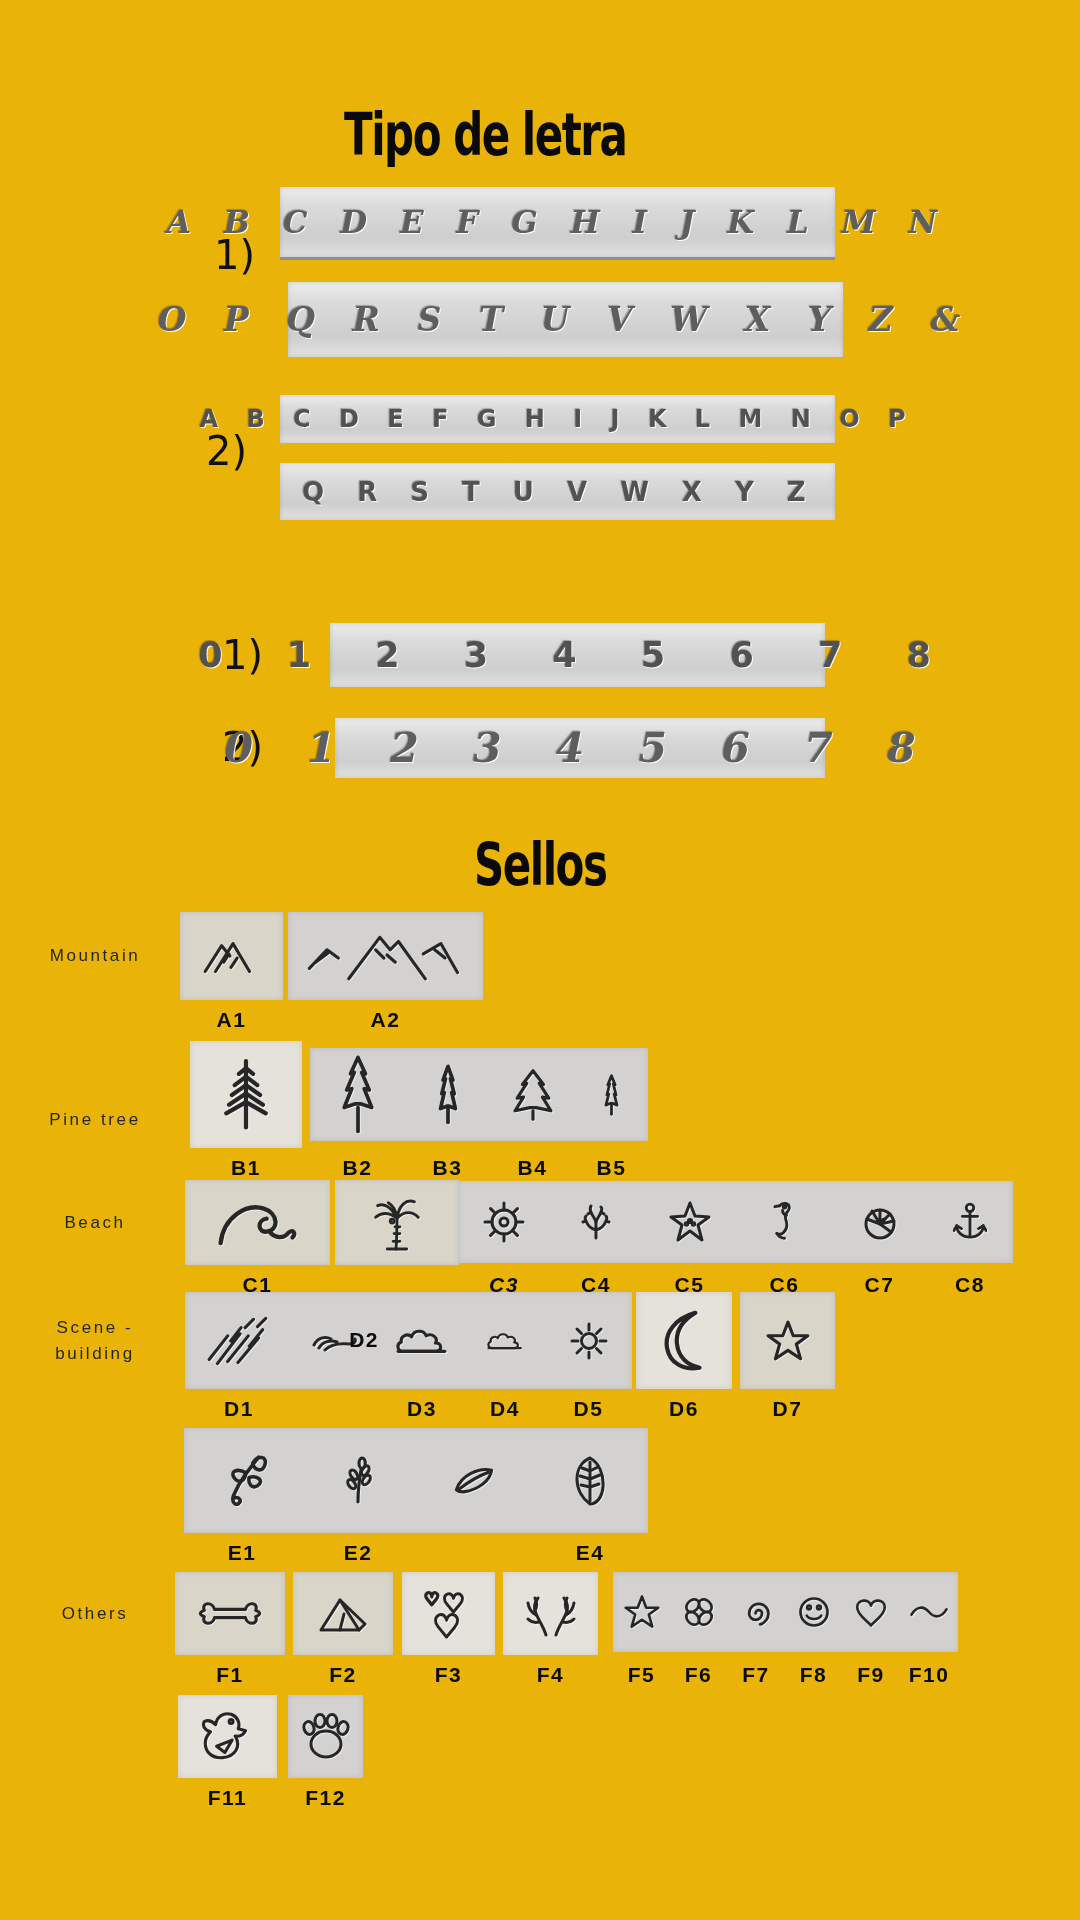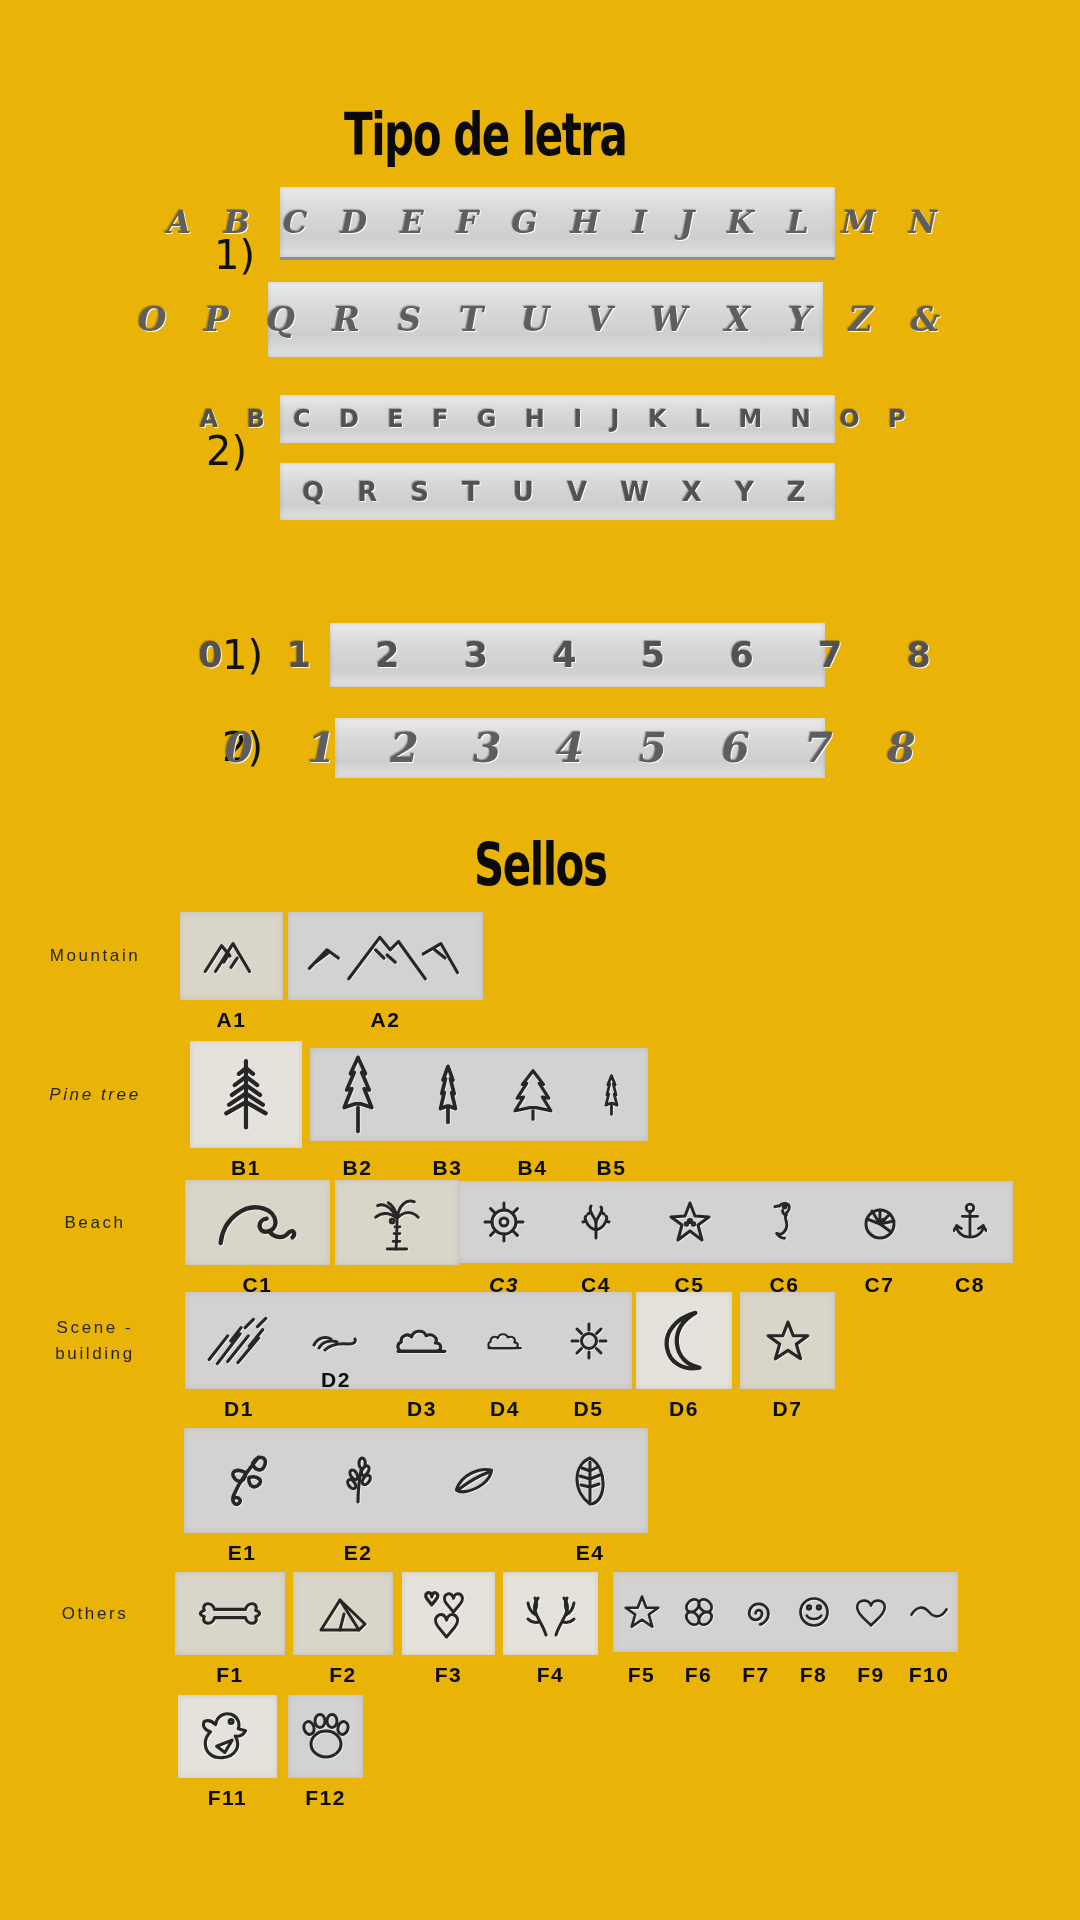--- a/index.html
+++ b/index.html
@@ -55,7 +55,7 @@
   <div class="metal edge abs" style="left:280px;top:187px;width:555px;height:70px;">
     <span class="stamp-text script" style="font-size:31px;letter-spacing:11px;">A B C D E F G H I J K L M N</span>
   </div>
-  <div class="metal abs" style="left:268px;top:282px;width:555px;height:75px;">
+  <div class="metal abs" style="left:288px;top:282px;width:555px;height:75px;">
     <span class="stamp-text script" style="font-size:33px;letter-spacing:13px;">O P Q R S T U V W X Y Z &amp;</span>
   </div>
 

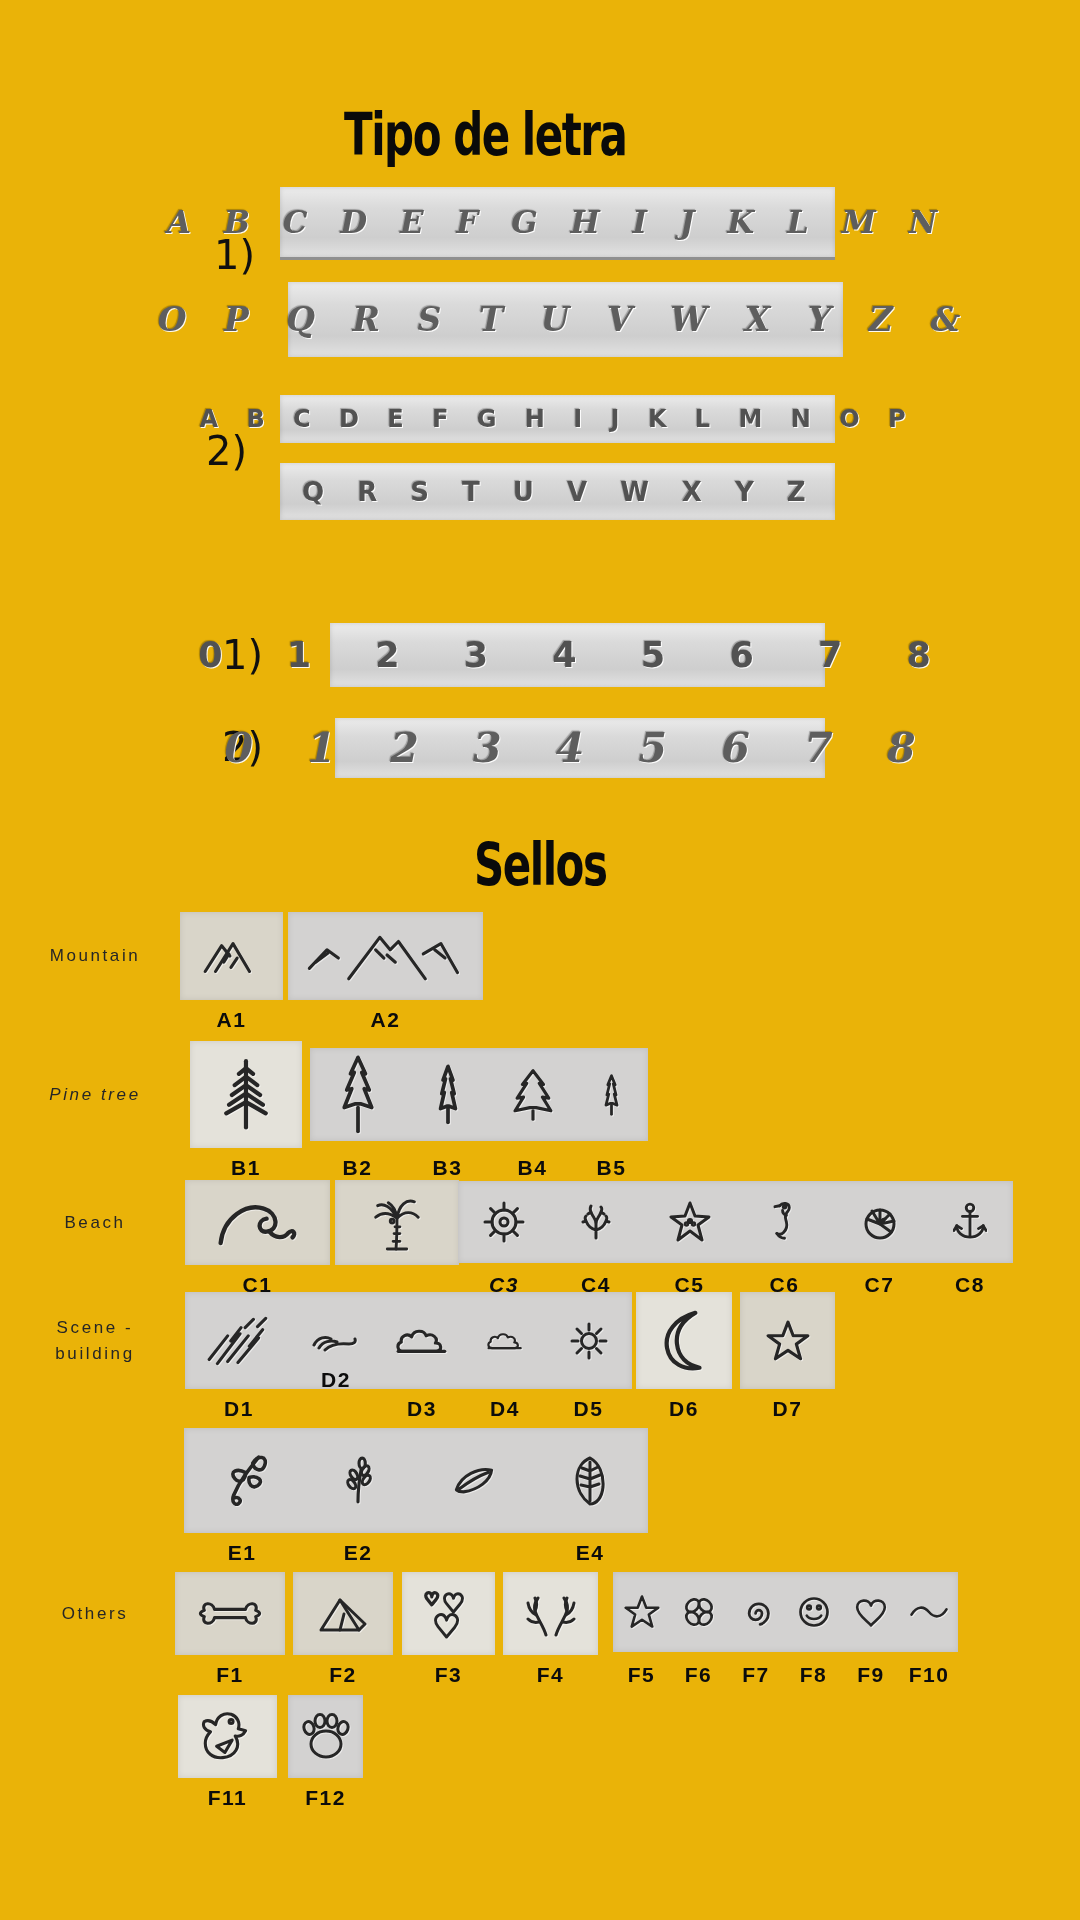--- a/index.html
+++ b/index.html
@@ -112,7 +112,7 @@
         </div>
       </div>
       <div class="code" style="left: 288px; top: 1008px; width: 195px;">A2</div>
-      <div class="cat" style="left: 20px; top: 1041px; width: 150px; height: 107px; font-style: italic;">Pine tree</div>
+      <div class="cat" style="left: 20px; top: 1066px; width: 150px; height: 107px;">Pine tree</div>
       <div class="plate plate-pale" style="left: 190px; top: 1041px; width: 112px; height: 107px;">
         <div class="cell" style="left: 0px; width: 112px;">
           <span class="ic">

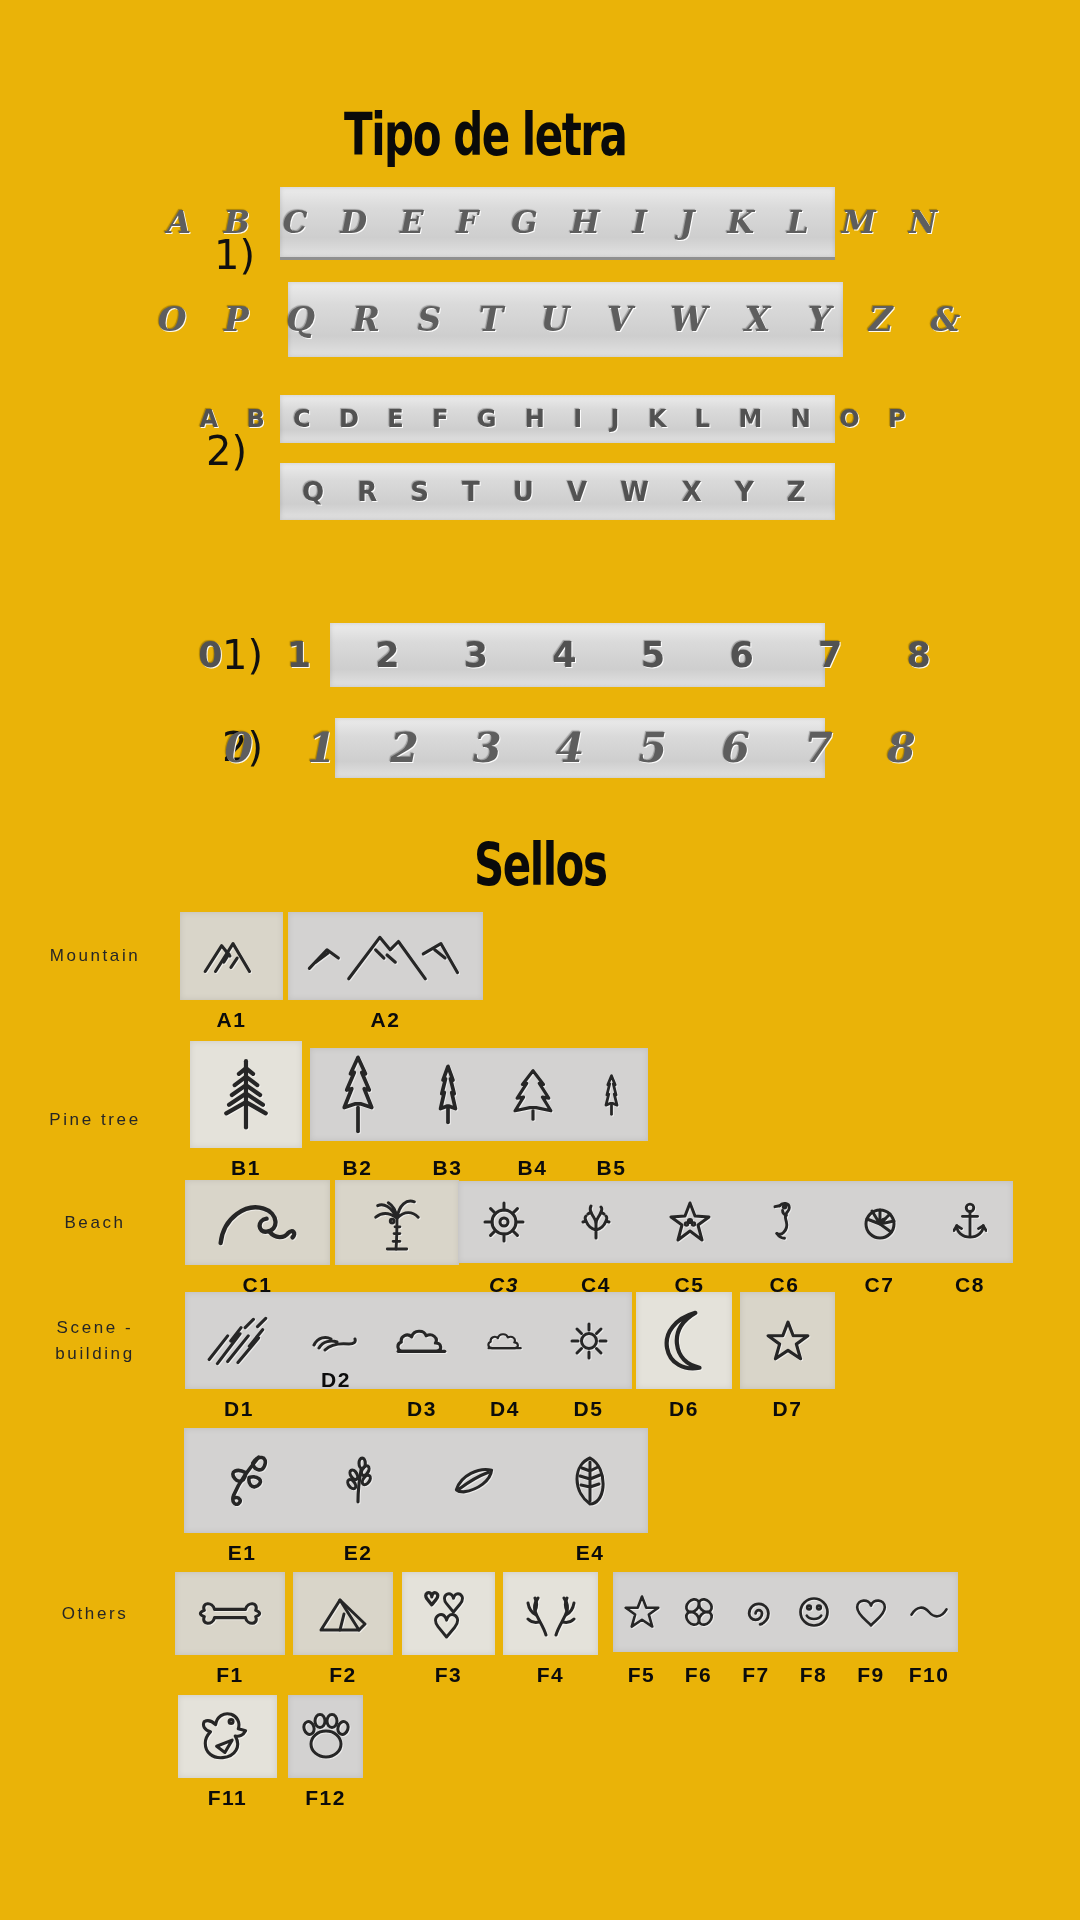--- a/index.html
+++ b/index.html
@@ -298,7 +298,7 @@
         </div>
       </div>
       <div class="code" style="left: 185px; top: 1397px; width: 108px;">D1</div>
-      <div class="code" style="left: 293px; top: 1368px; width: 86px;">D2</div>
+      <div class="code" style="left: 293px; top: 1328px; width: 86px; text-align: right;">D2</div>
       <div class="code" style="left: 379px; top: 1397px; width: 86px;">D3</div>
       <div class="code" style="left: 465px; top: 1397px; width: 80px;">D4</div>
       <div class="code" style="left: 545px; top: 1397px; width: 87px;">D5</div>

